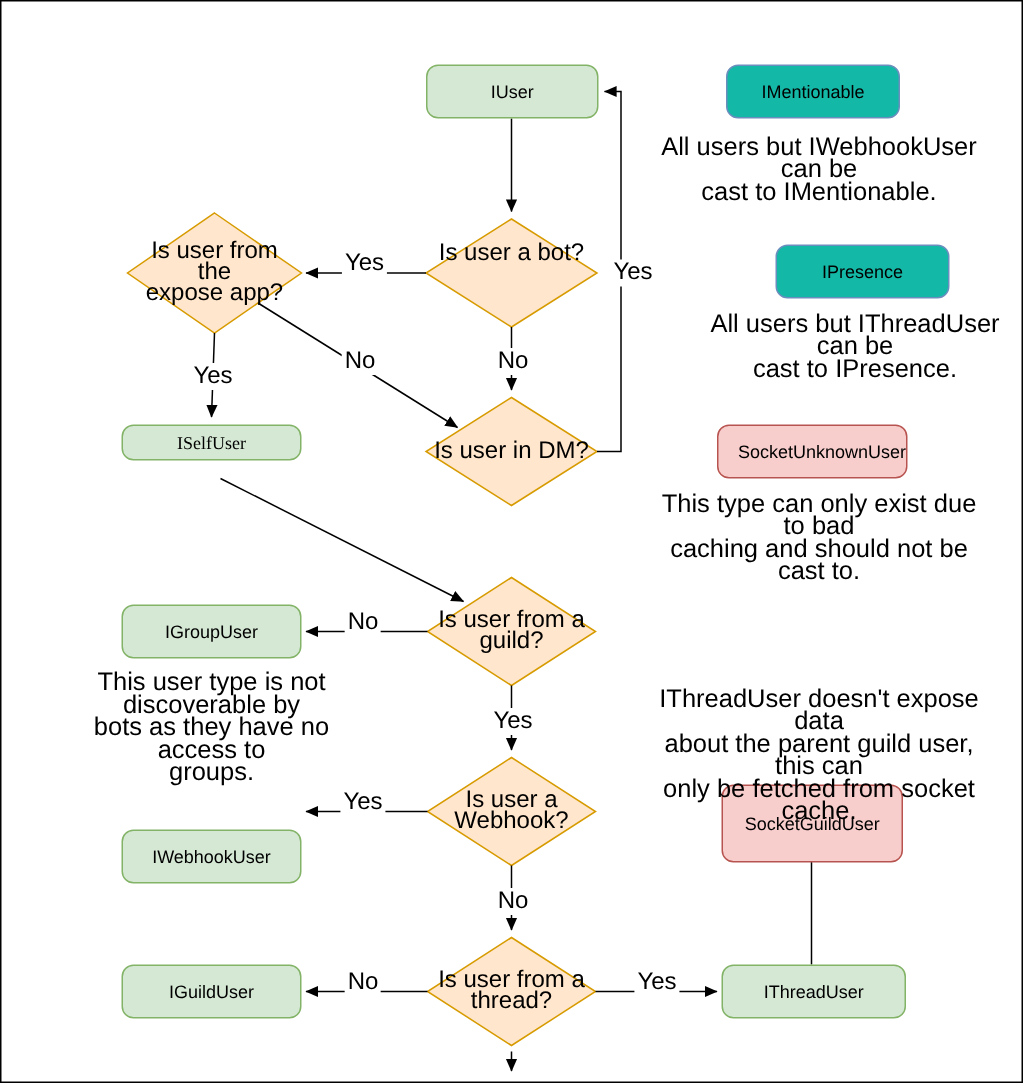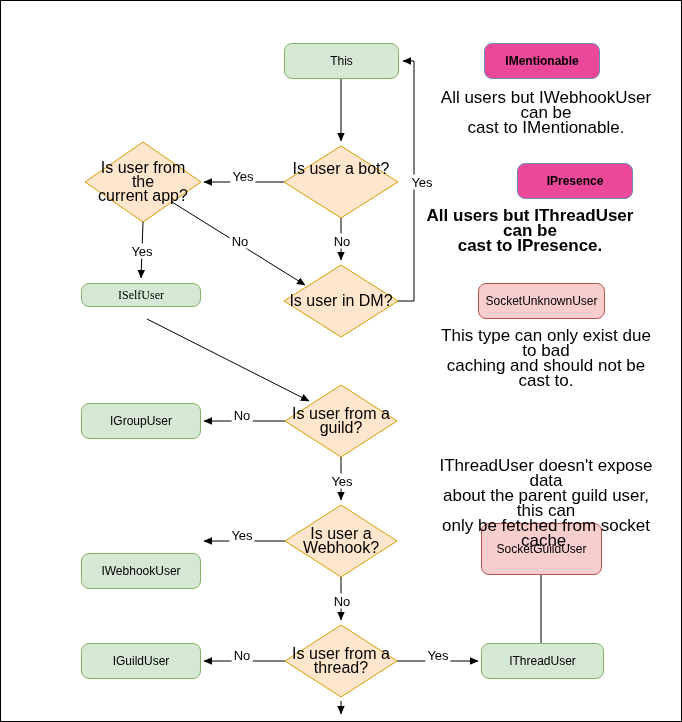--- a/index.html
+++ b/index.html
@@ -96,7 +96,7 @@
   </svg>
 
   <div class="node green" style="left:283px; top:42px; width:115px; height:36px;">
-    <span>This</span>
+    <span>IUser</span>
   </div>
 
   <div class="node blue" style="left:483px; top:42px; width:116px; height:36px;">

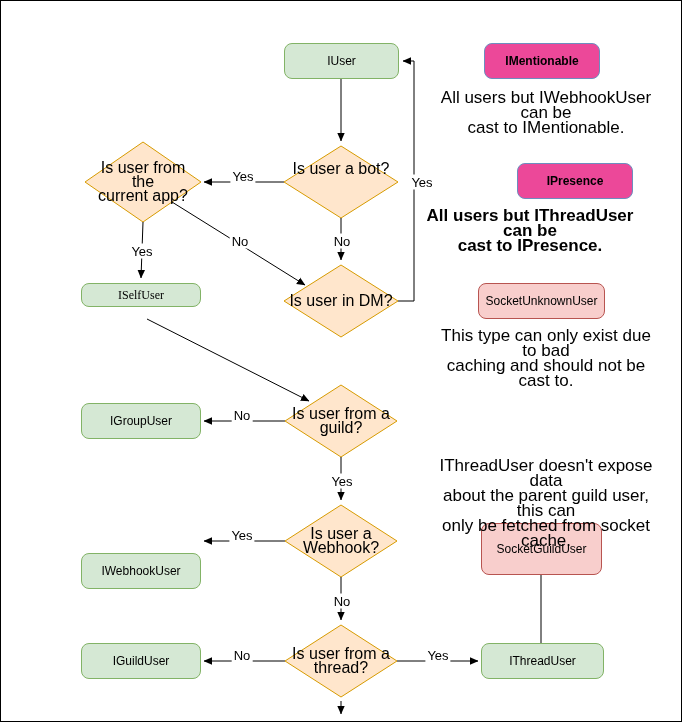--- a/index.html
+++ b/index.html
@@ -30,7 +30,7 @@
     text-align: center;
   }
   .node.green { background: #d5e8d4; border-color: #82b366; }
-  .node.blue  { background: #ec4899; border-color: #6c8ebf; font-weight: bold; }
+  .node.blue  { background: #14b8a6; border-color: #6c8ebf; }
   .node.red   { background: #f8cecc; border-color: #b85450; }
 
   .diamond-label {

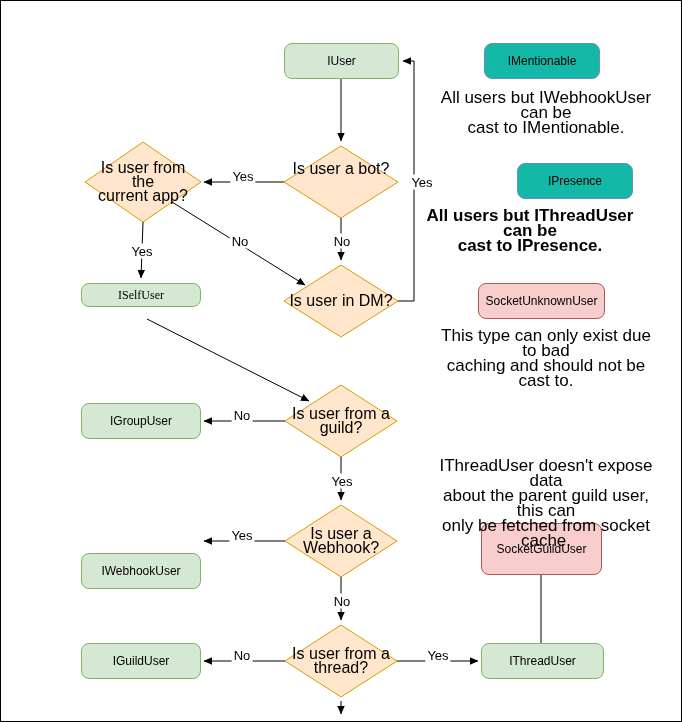--- a/index.html
+++ b/index.html
@@ -49,7 +49,7 @@
     transform: translate(-50%, -50%);
     background: #ffffff;
     padding: 0 2px;
-    font-size: 13px;
+    font-size: 16px;
     white-space: nowrap;
   }
   .note {

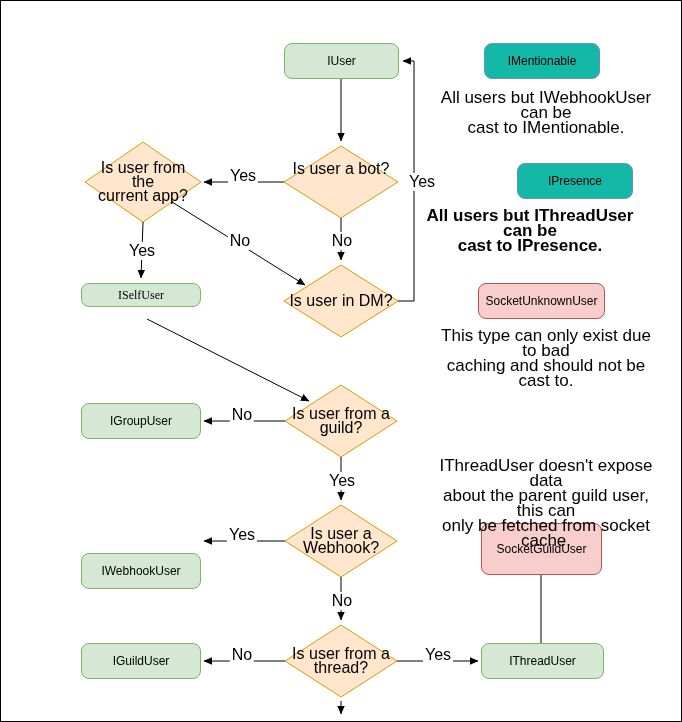--- a/index.html
+++ b/index.html
@@ -142,7 +142,7 @@
 
   <div class="diamond-label" style="left:92px; top:141px; width:100px; height:80px;">
     <div>Is user from the</div>
-    <div>current app?</div>
+    <div>expose app?</div>
   </div>
 
   <div class="diamond-label" style="left:283px; top:264px; width:114px; height:72px;">

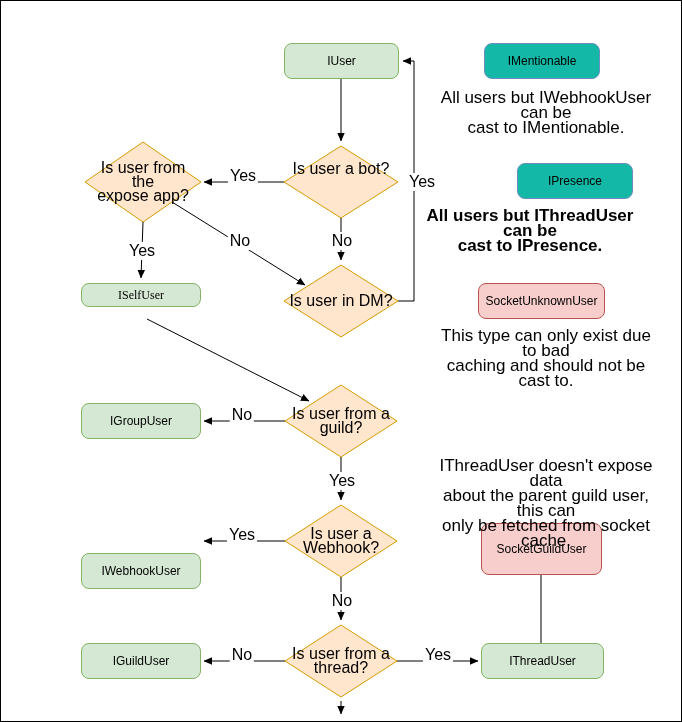--- a/index.html
+++ b/index.html
@@ -182,7 +182,7 @@
     <div>cast to IMentionable.</div>
   </div>
 
-  <div class="note" style="left:419px; top:207px; width:220px;font-weight:bold;">
+  <div class="note" style="left:459px; top:207px; width:220px;">
     <div>All users but IThreadUser can be</div>
     <div>cast to IPresence.</div>
   </div>

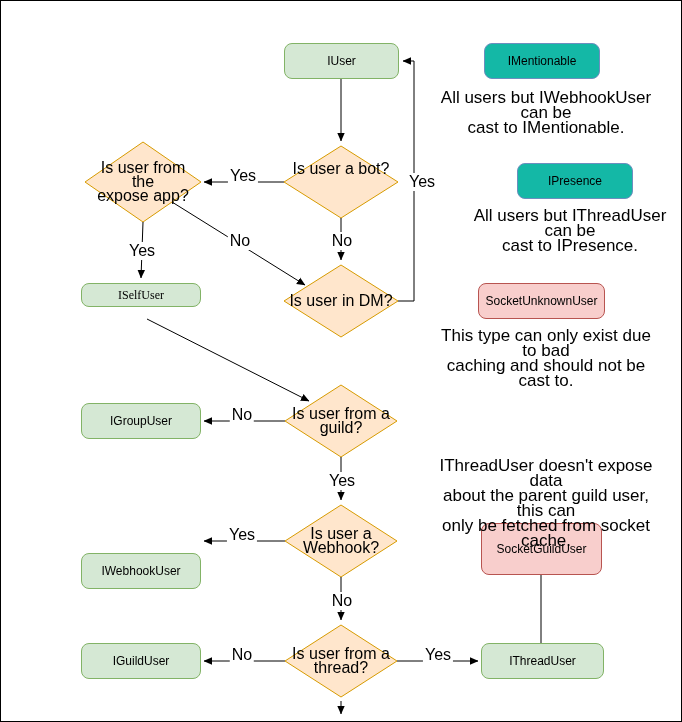--- a/index.html
+++ b/index.html
@@ -107,7 +107,7 @@
     <span>IPresence</span>
   </div>
 
-  <div class="node red" style="left:477px; top:282px; width:127px; height:36px;">
+  <div class="node red" style="left:477px; top:282px; width:127px; height:36px;justify-content:flex-end;">
     <span>SocketUnknownUser</span>
   </div>
 

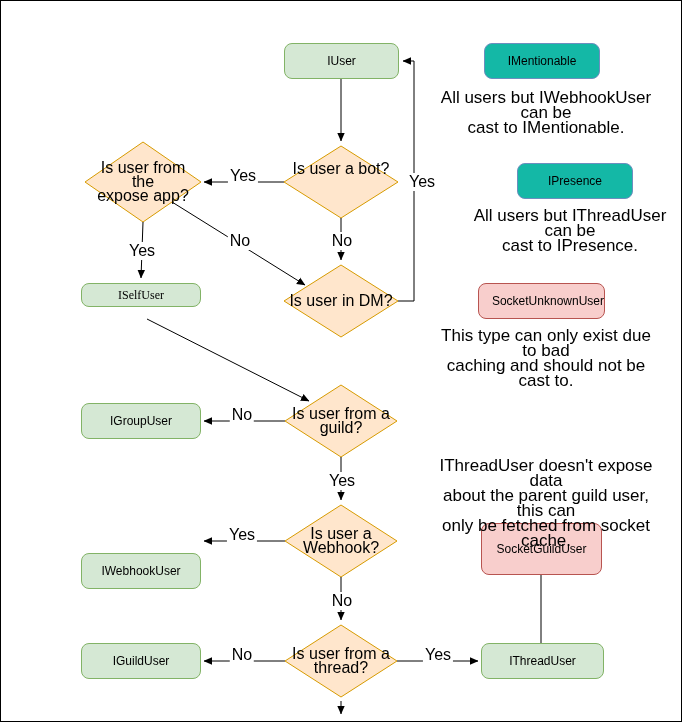--- a/index.html
+++ b/index.html
@@ -192,6 +192,11 @@
     <div>caching and should not be cast to.</div>
   </div>
 
+  <div class="note" style="left:35px; top:446px; width:210px;">
+    <div>This user type is not discoverable by</div>
+    <div>bots as they have no access to</div>
+    <div>groups.</div>
+  </div>
 
   <div class="note" style="left:437px; top:457px; width:216px;">
     <div>IThreadUser doesn't expose data</div>

